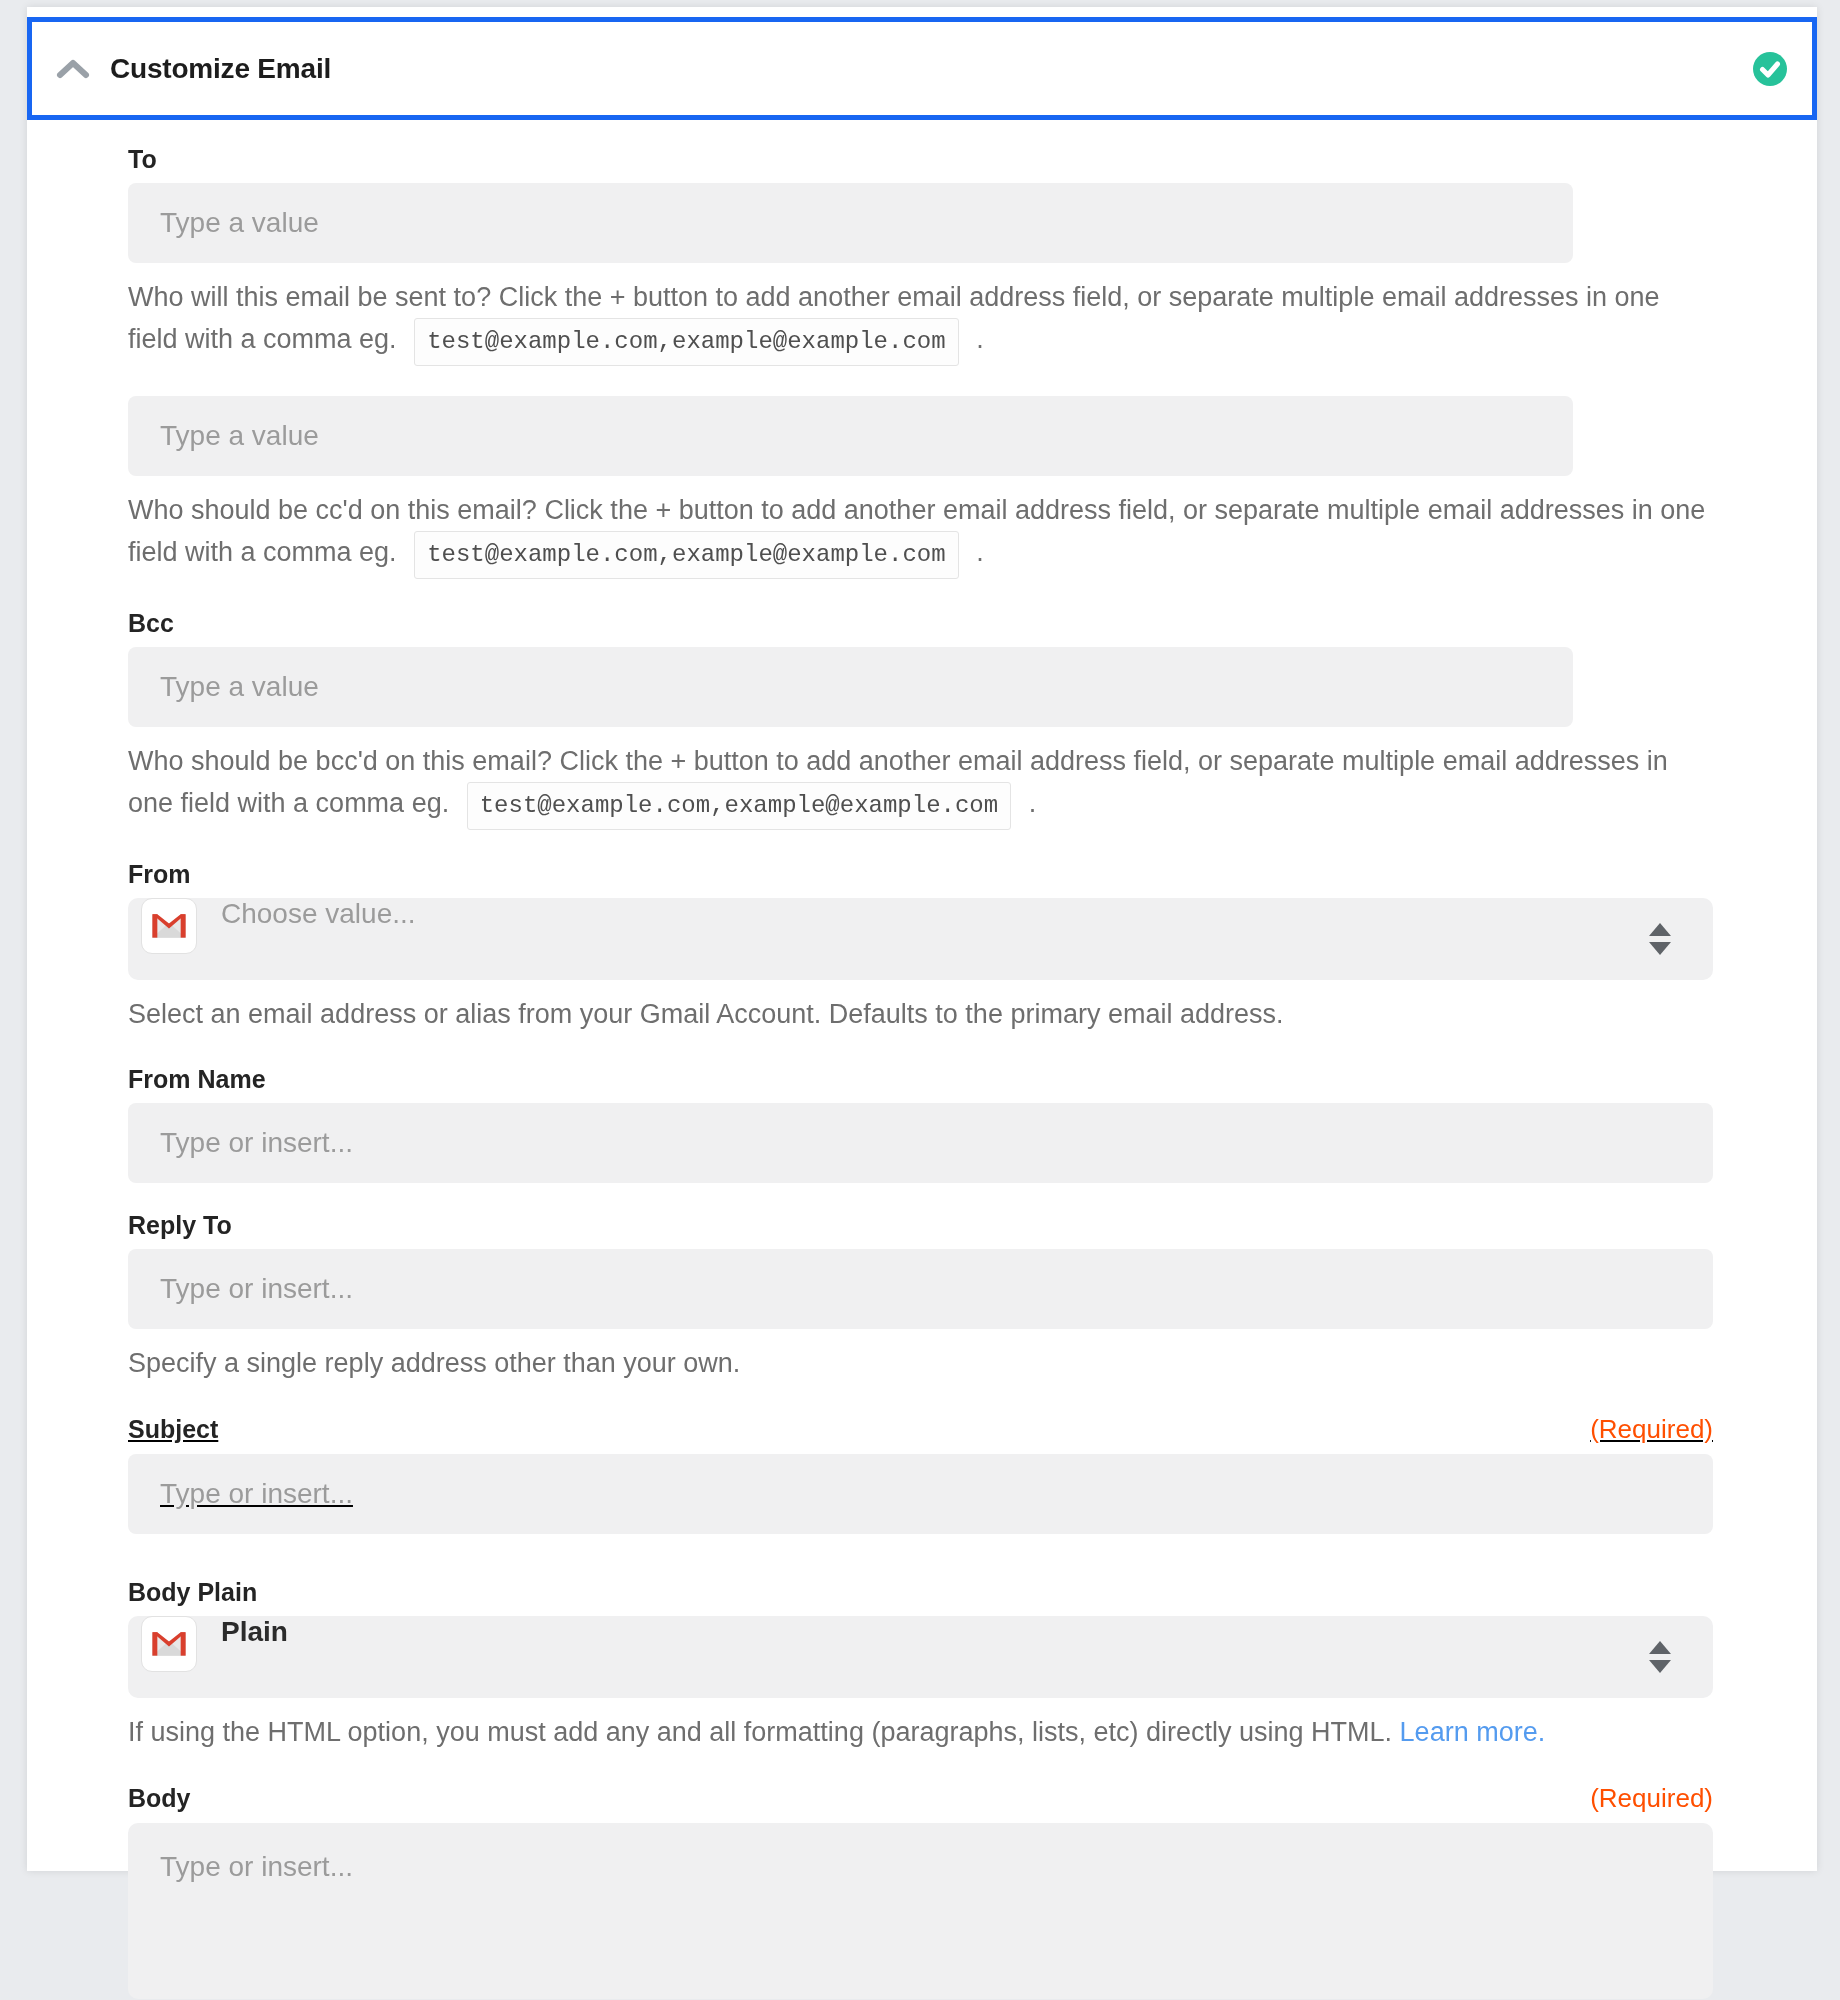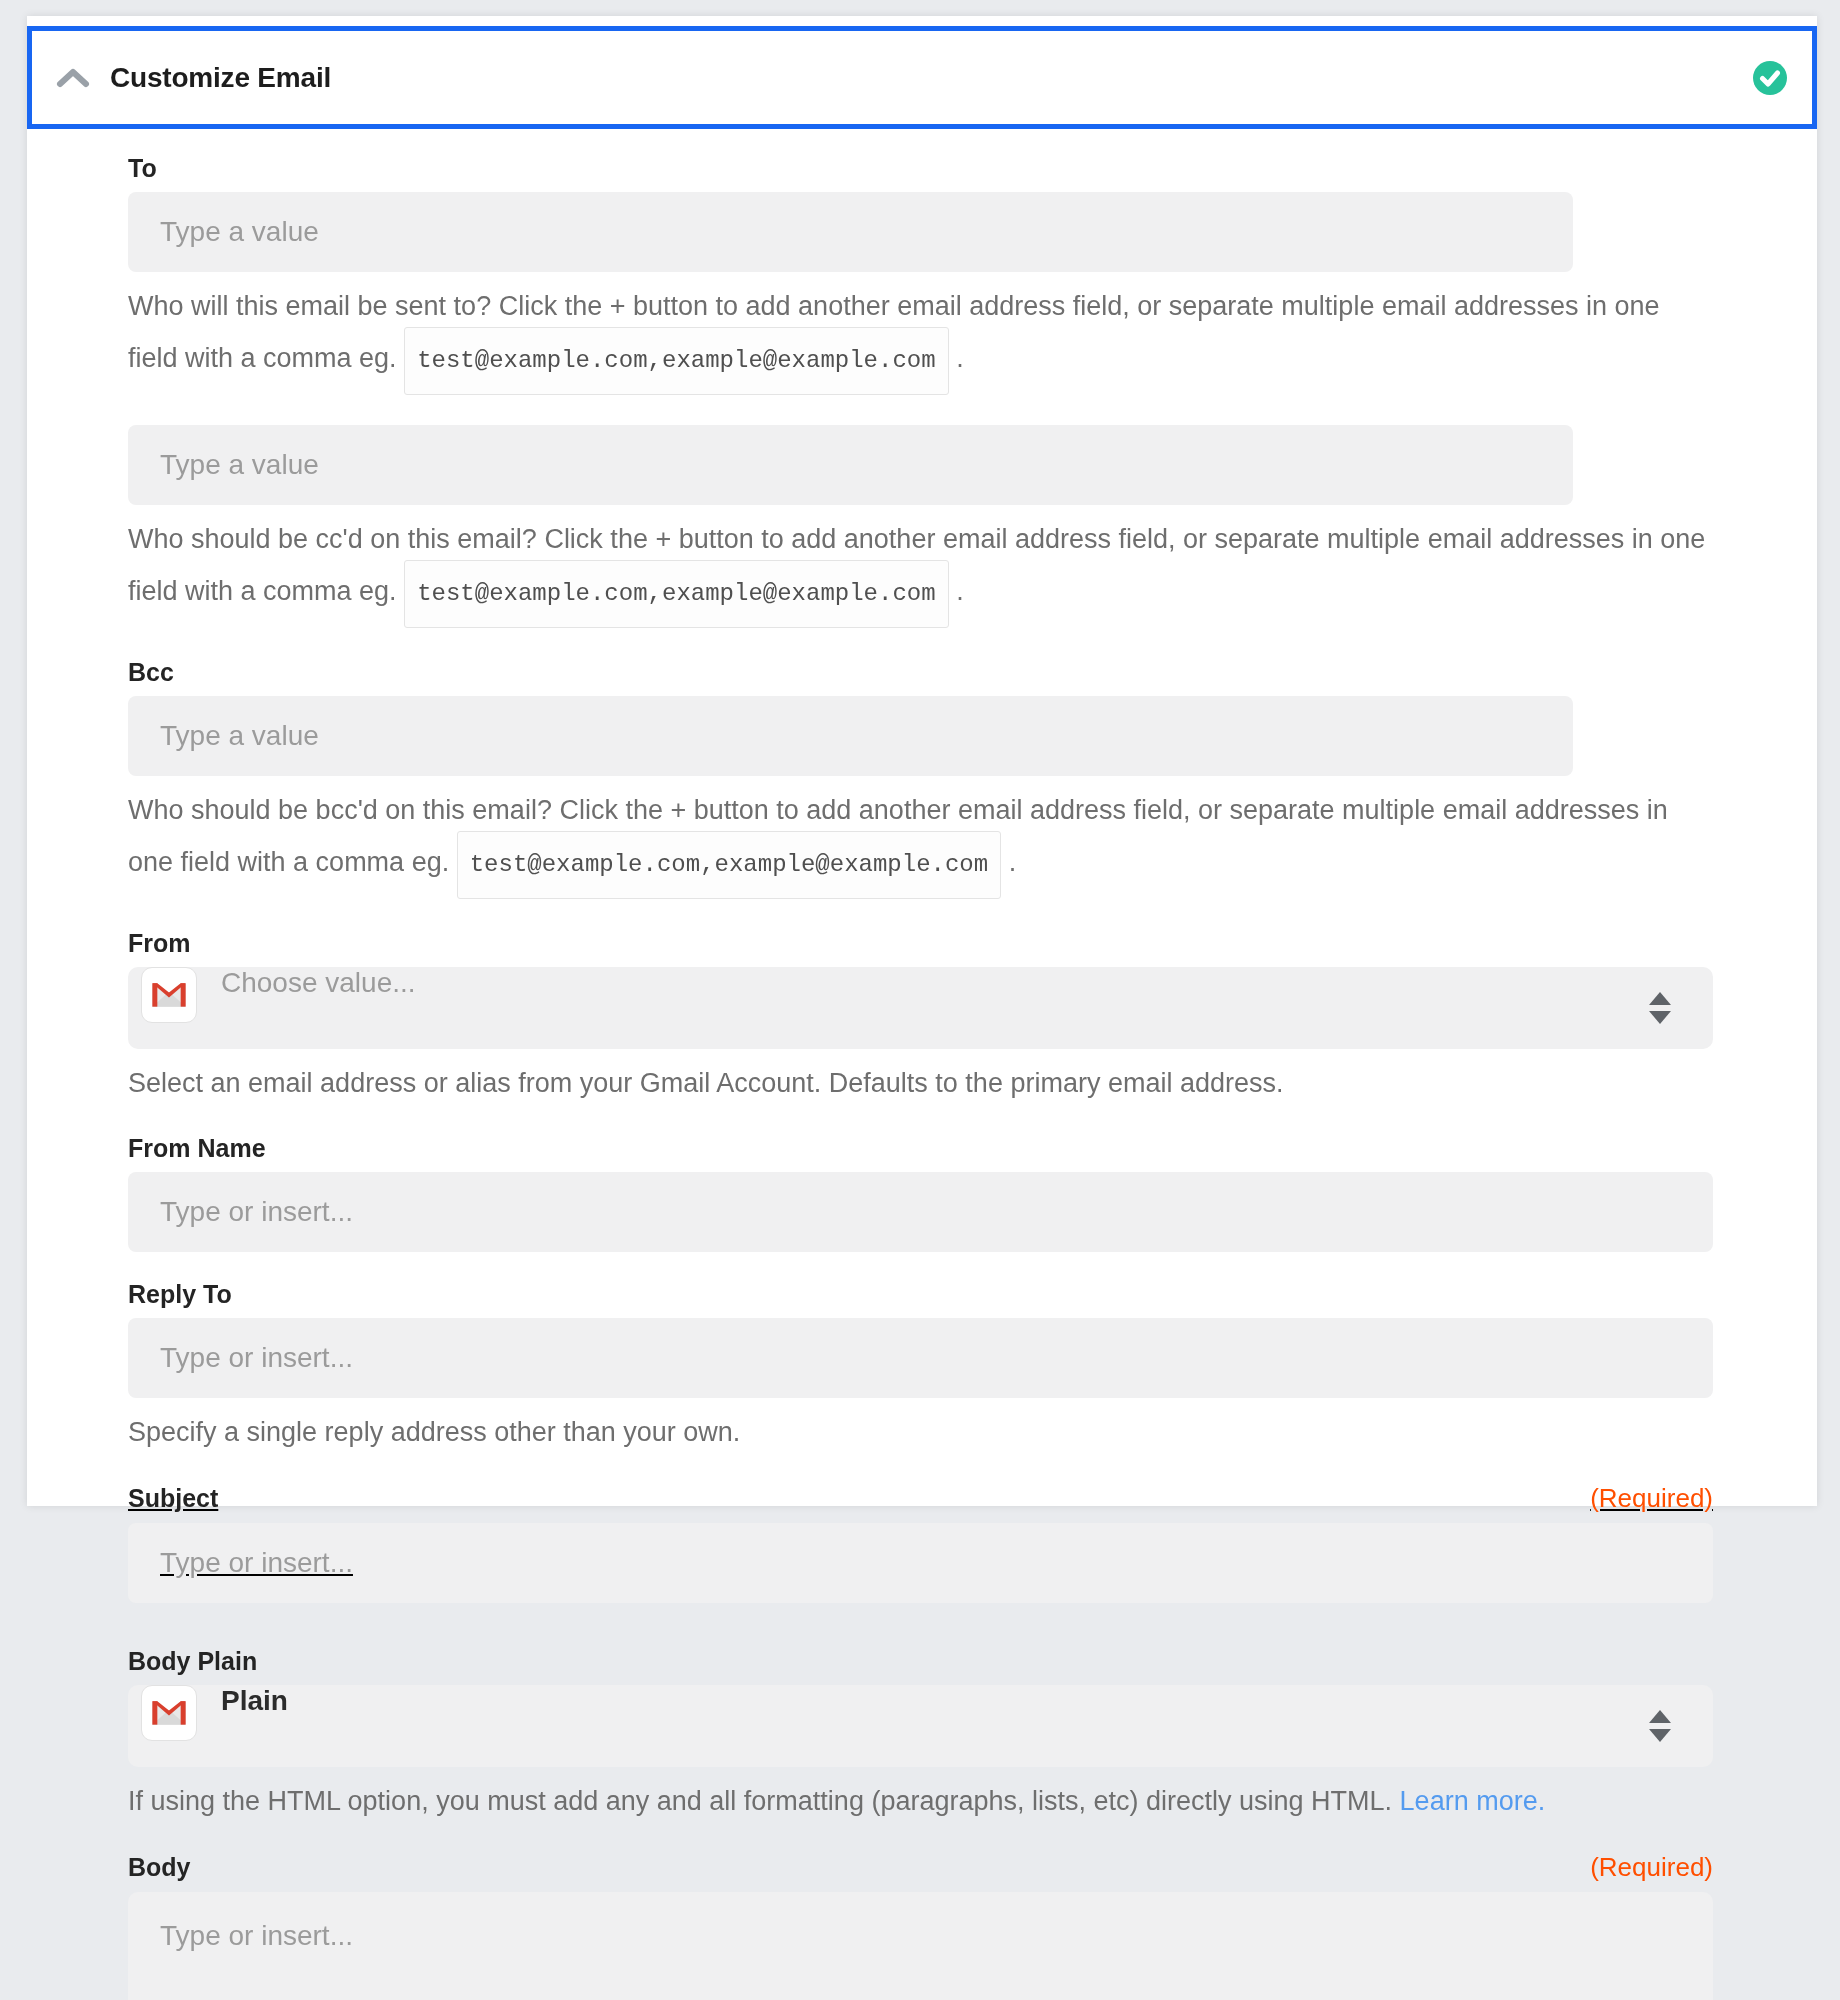--- a/index.html
+++ b/index.html
@@ -10,8 +10,8 @@
     position:relative;
   }
   .page-column {
-    position:absolute; left:27px; top:16px;
-    width:1790px; height:1490px;
+    position:absolute; left:27px; top:7px;
+    width:1790px; height:1864px;
     background:#ffffff;
     box-shadow:0 0 8px rgba(0,0,0,0.10);
   }

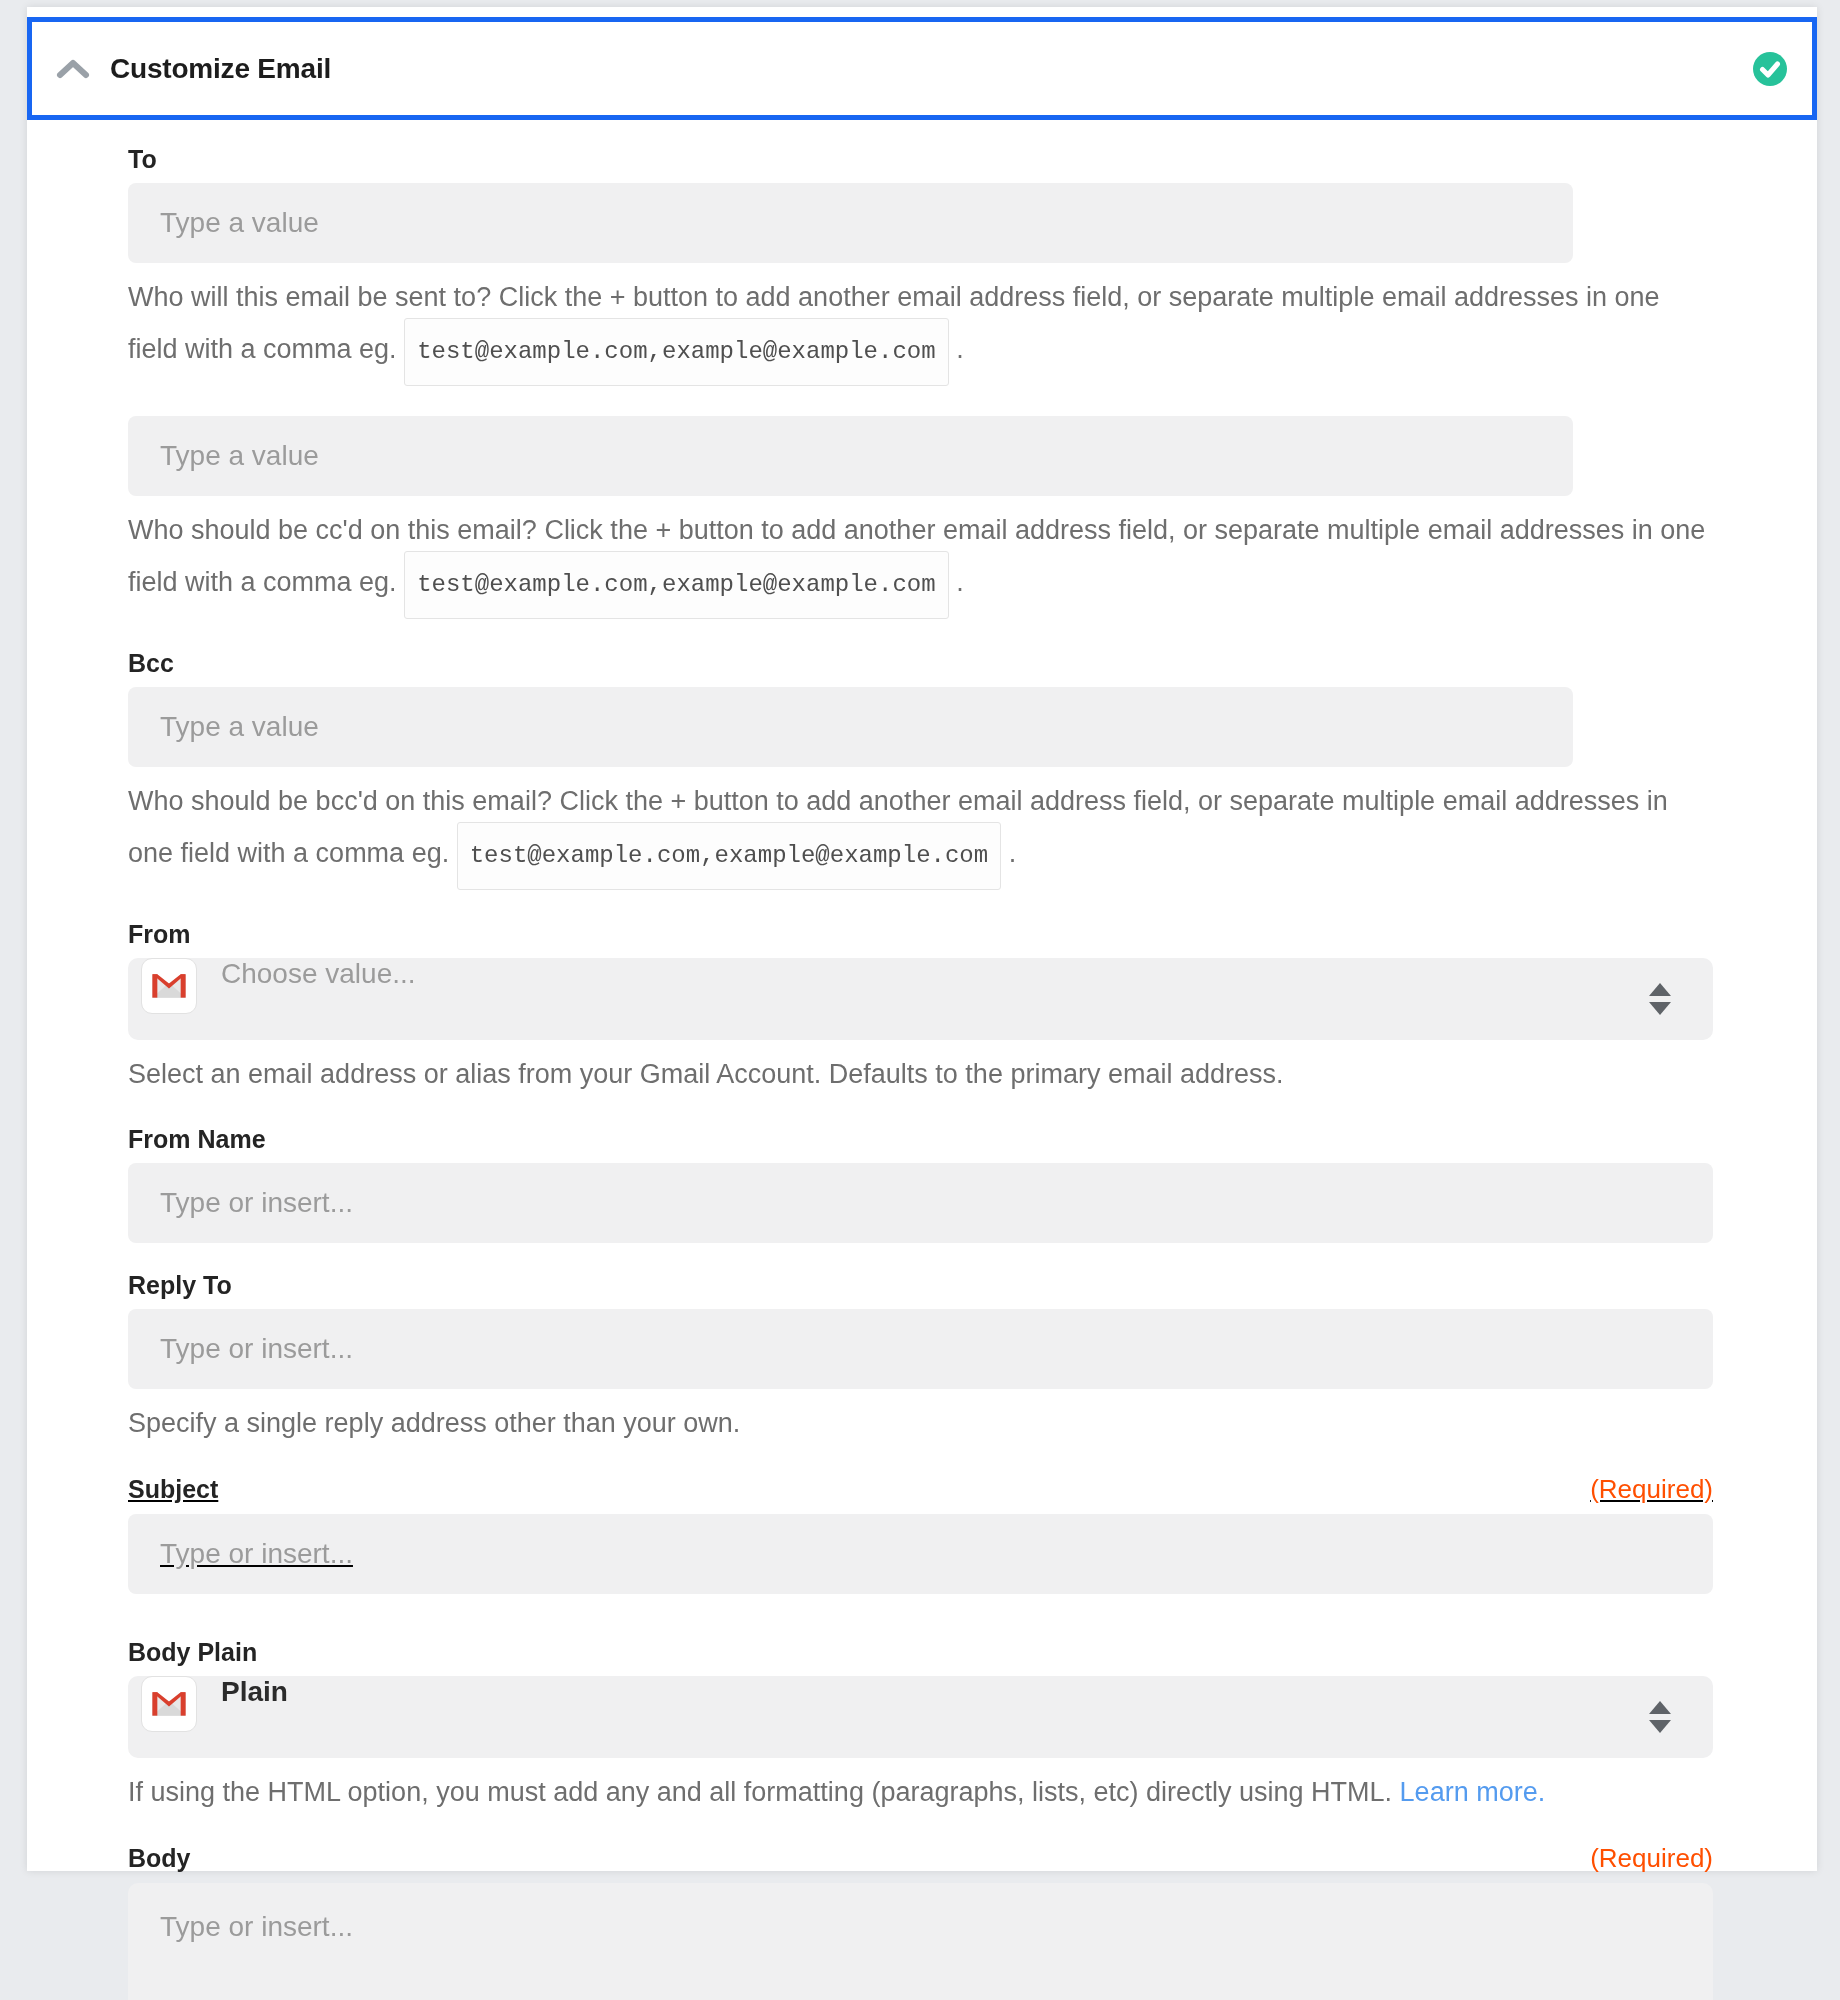--- a/index.html
+++ b/index.html
@@ -74,9 +74,9 @@
     background:#fdfdfd;
     border:1px solid #e4e4e4;
     border-radius:3px;
-    padding:16px 12px;
+    padding:6px 12px;
     line-height:34px;
-    margin:0 0;
+    margin:0 10px;
     vertical-align:baseline;
   }
   .link { color:#549bef; cursor:pointer; text-decoration:none; }

